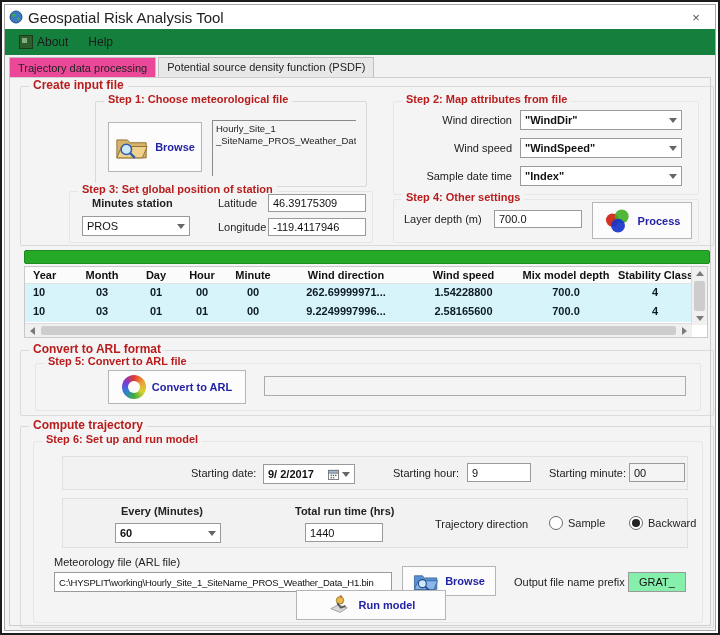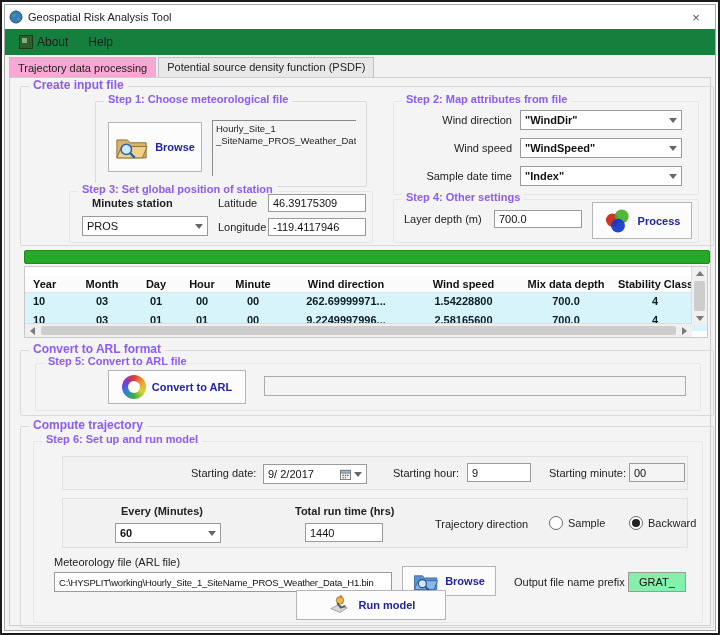--- a/index.html
+++ b/index.html
@@ -7,7 +7,7 @@
   .window{position:absolute;inset:2px;border:1px solid #a6a6a6;background:#f2f2f2;display:flex;flex-direction:column;}
   
   .titlebar{height:24px;background:#ffffff;display:flex;align-items:center;padding:0 4px;flex:0 0 auto;}
-  .titlebar .ttl{font-size:11px;color:#222;margin-left:5px;}
+  .titlebar .ttl{font-size:15px;color:#222;margin-left:5px;}
   .close-btn{margin-left:auto;width:30px;height:22px;display:flex;align-items:center;justify-content:center;color:#555;font-size:13px;cursor:default;}
   
   .menubar{height:26px;background:#15803d;display:flex;align-items:center;padding:0 6px;gap:4px;flex:0 0 auto;}

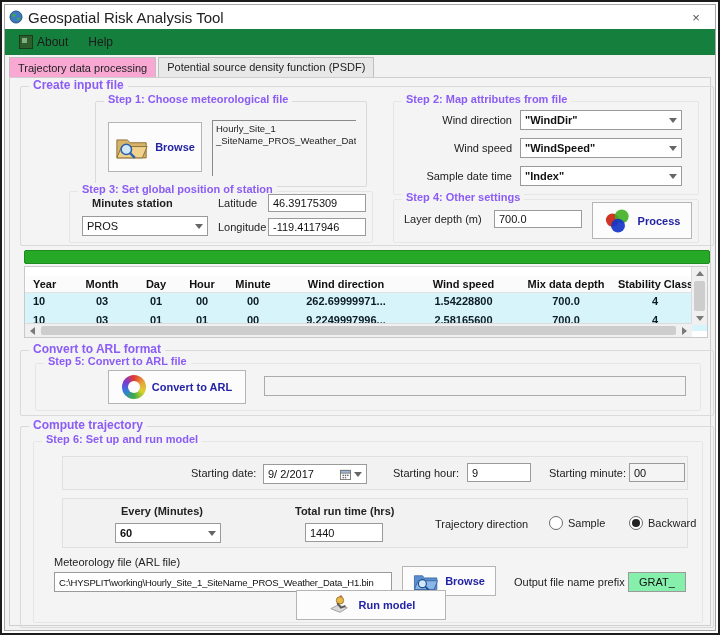--- a/index.html
+++ b/index.html
@@ -15,7 +15,7 @@
   
   .tabstrip{height:22px;display:flex;align-items:flex-end;padding:0 4px;flex:0 0 auto;}
   .tab{font-size:11px;color:#222;padding:3px 8px 4px 8px;border:1px solid #bfbfbf;border-bottom:none;background:#e8e8e8;margin-right:2px;}
-  .tab.active{background:#f9a8d4;position:relative;top:1px;padding-top:4px;}
+  .tab.active{background:#ec4899;position:relative;top:1px;padding-top:4px;}
   
   .content{flex:1;border:1px solid #cfcfcf;margin:0 4px 4px 4px;background:#f4f4f4;position:relative;}
   

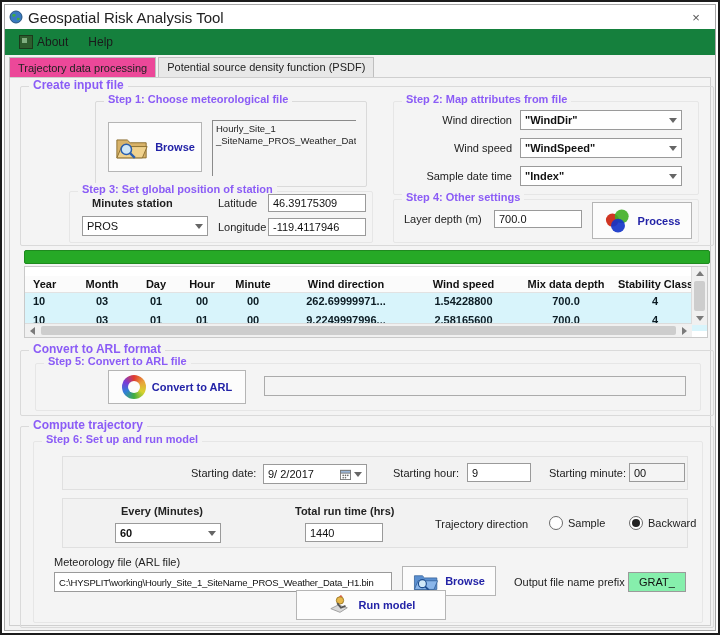--- a/index.html
+++ b/index.html
@@ -20,7 +20,7 @@
   .content{flex:1;border:1px solid #cfcfcf;margin:0 4px 4px 4px;background:#f4f4f4;position:relative;}
   
   .grp{position:absolute;border:1px solid #dadada;border-radius:2px;}
-  .grp>.lbl{position:absolute;top:-9px;left:8px;background:#f4f4f4;padding:0 4px;font-weight:bold;color:#8b5cf6;white-space:nowrap;}
+  .grp>.lbl{position:absolute;top:-9px;left:8px;background:#f4f4f4;padding:0 4px;font-weight:bold;color:#b91c1c;white-space:nowrap;}
   .lbl-lg{font-size:12px;}
   .lbl-sm{font-size:11px;}
   

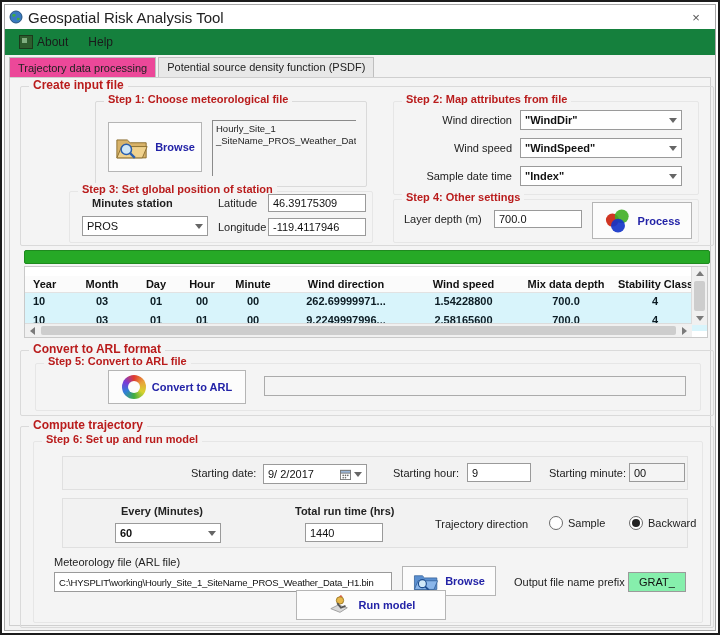--- a/index.html
+++ b/index.html
@@ -125,7 +125,7 @@
         <div class="grp" style="left:48px;top:104px;width:302px;height:50px;border-color:#e6e6e6;">
           <span class="lbl lbl-sm">Step 3: Set global position of station</span>
           <span class="flabel" style="left:22px;top:5px;font-weight:bold;">Minutes station</span>
-          <div class="combo" style="left:12px;top:24px;width:126px;height:20px;font-weight:normal;">
+          <div class="combo" style="left:12px;top:24px;width:108px;height:20px;font-weight:normal;">
             <span class="cval">PROS</span>
             <span class="drop-arrow"></span>
           </div>

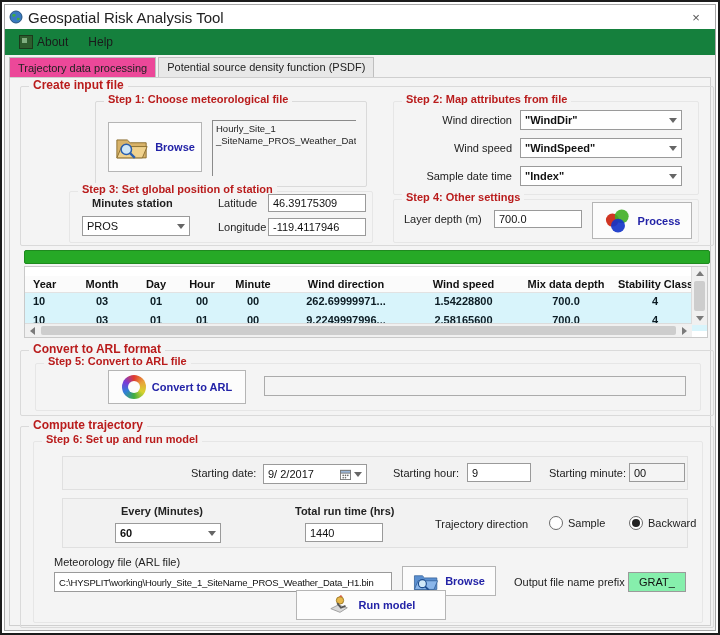--- a/index.html
+++ b/index.html
@@ -41,7 +41,7 @@
   .tablewrap{position:absolute;background:#fff;border:1px solid #c9c9c9;box-sizing:border-box;}
   .trow{display:flex;}
   .tcell{box-sizing:border-box;font-size:11px;font-weight:bold;color:#0c1c24;text-align:center;padding:2px 2px;overflow:hidden;white-space:nowrap;}
-  .thead .tcell{background:#fbfbfb;color:#111;border-bottom:1px solid #e2e2e2;margin-top:9px;}
+  .thead .tcell{background:#fbfbfb;color:#111;border-bottom:1px solid #e2e2e2;}
   .tdata{background:var(--row-cyan,#d8f4fb);}
   .tcell.c0{text-align:left;padding-left:8px;}
   

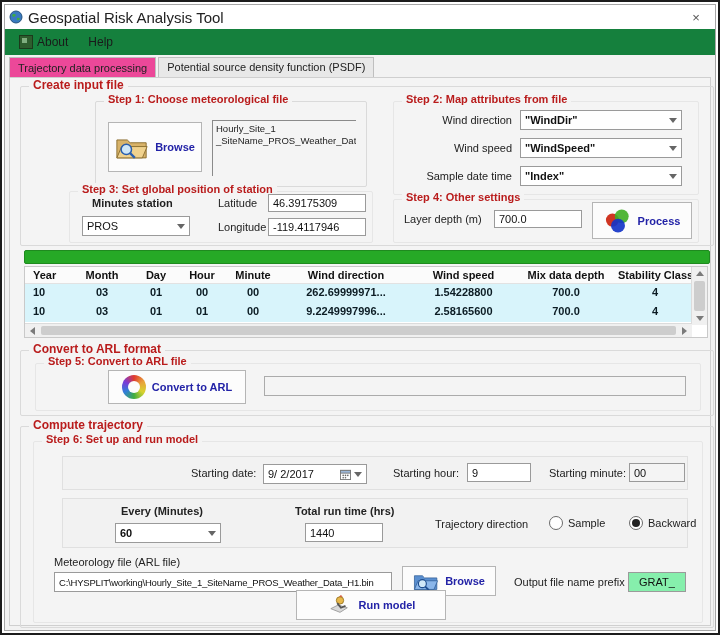--- a/index.html
+++ b/index.html
@@ -180,7 +180,7 @@
           <div class="tcell" style="width:56px;">Minute</div>
           <div class="tcell" style="width:130px;">Wind direction</div>
           <div class="tcell" style="width:105px;">Wind speed</div>
-          <div class="tcell" style="width:100px;">Mix data depth</div>
+          <div class="tcell" style="width:100px;">Mix model depth</div>
           <div class="tcell" style="width:78px;">Stability Class</div>
         </div>
         <div class="trow tdata" style="height:19px;">

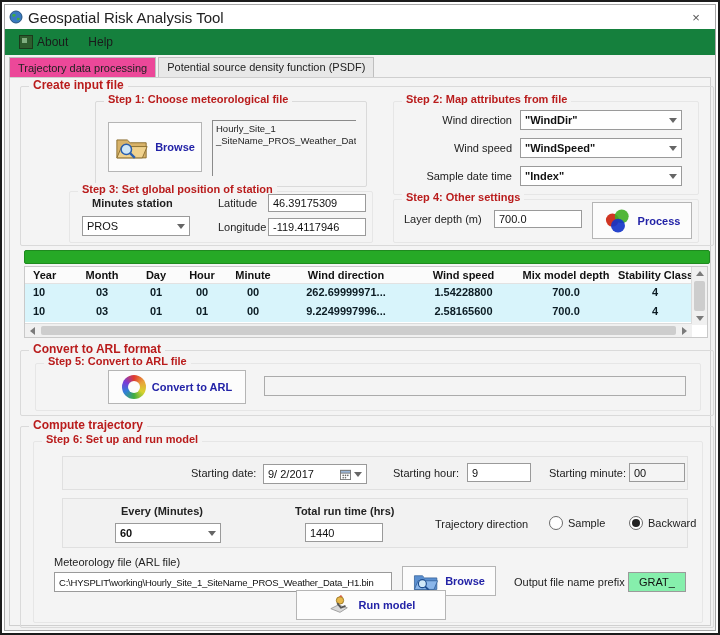--- a/index.html
+++ b/index.html
@@ -246,7 +246,7 @@
 
           <div class="panel" style="left:28px;top:14px;width:626px;height:34px;">
             <span class="flabel" style="left:128px;top:10px;">Starting date:</span>
-            <div class="combo" style="left:200px;top:7px;width:104px;height:20px;font-weight:normal;">
+            <div class="combo" style="left:200px;top:7px;width:92px;height:20px;font-weight:bold;">
               <span class="cval">9/ 2/2017</span>
               <svg width="11" height="11" viewBox="0 0 12 12">
                 <rect x="0.5" y="1.5" width="11" height="10" fill="#fff" stroke="#777"></rect>

